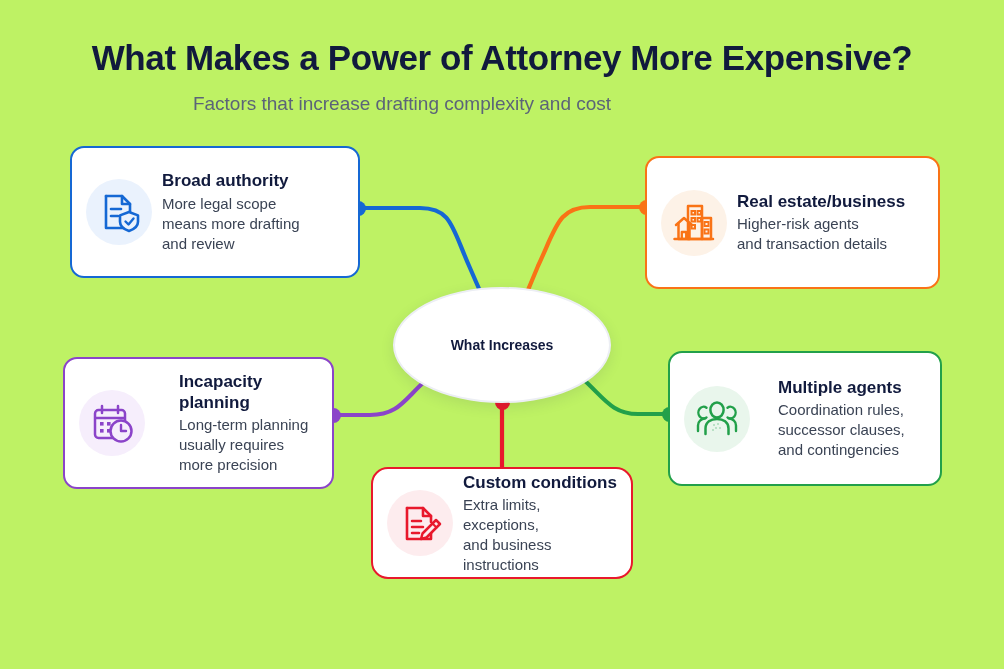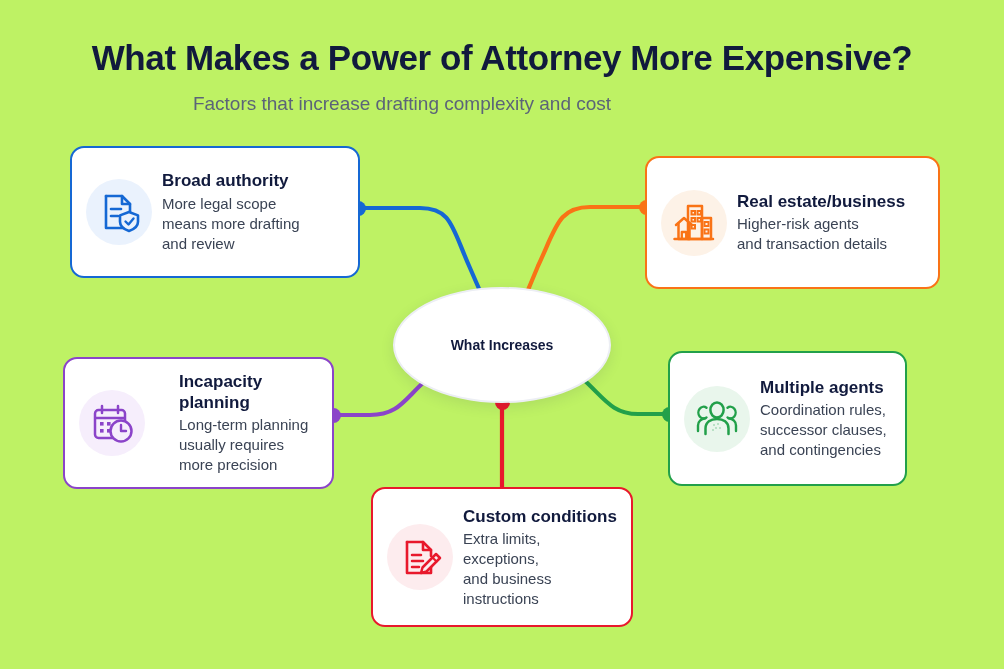--- a/index.html
+++ b/index.html
@@ -114,7 +114,7 @@
   #card-broad-authority   { left: 70px;  top: 146px; width: 290px; height: 132px; }
   #card-real-estate       { left: 645px; top: 148px; width: 295px; height: 133px; margin-top: 8px; }
   #card-incapacity        { left: 63px;  top: 357px; width: 271px; height: 132px; gap: 24px; }
-  #card-multiple-agents   { left: 668px; top: 351px; width: 239px; height: 135px; }
+  #card-multiple-agents   { left: 668px; top: 351px; width: 274px; height: 135px; gap: 18px; }
   #card-custom-conditions { left: 371px; top: 487px; width: 262px; height: 140px; }
 
   

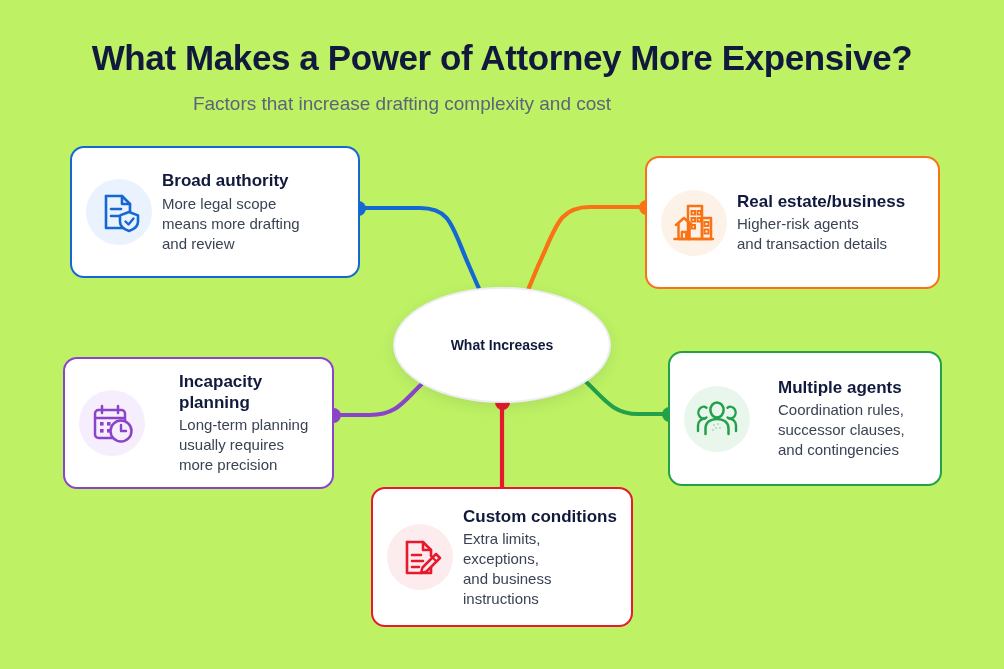--- a/index.html
+++ b/index.html
@@ -115,7 +115,7 @@
   #card-real-estate       { left: 645px; top: 148px; width: 295px; height: 133px; margin-top: 8px; }
   #card-incapacity        { left: 63px;  top: 357px; width: 271px; height: 132px; gap: 24px; }
   #card-multiple-agents   { left: 668px; top: 351px; width: 274px; height: 135px; gap: 18px; }
-  #card-custom-conditions { left: 371px; top: 487px; width: 262px; height: 140px; }
+  #card-custom-conditions { left: 371px; top: 467px; width: 262px; height: 112px; border-radius: 17px; }
 
   
   #card-custom-conditions .card-title { font-size: 17px; }

